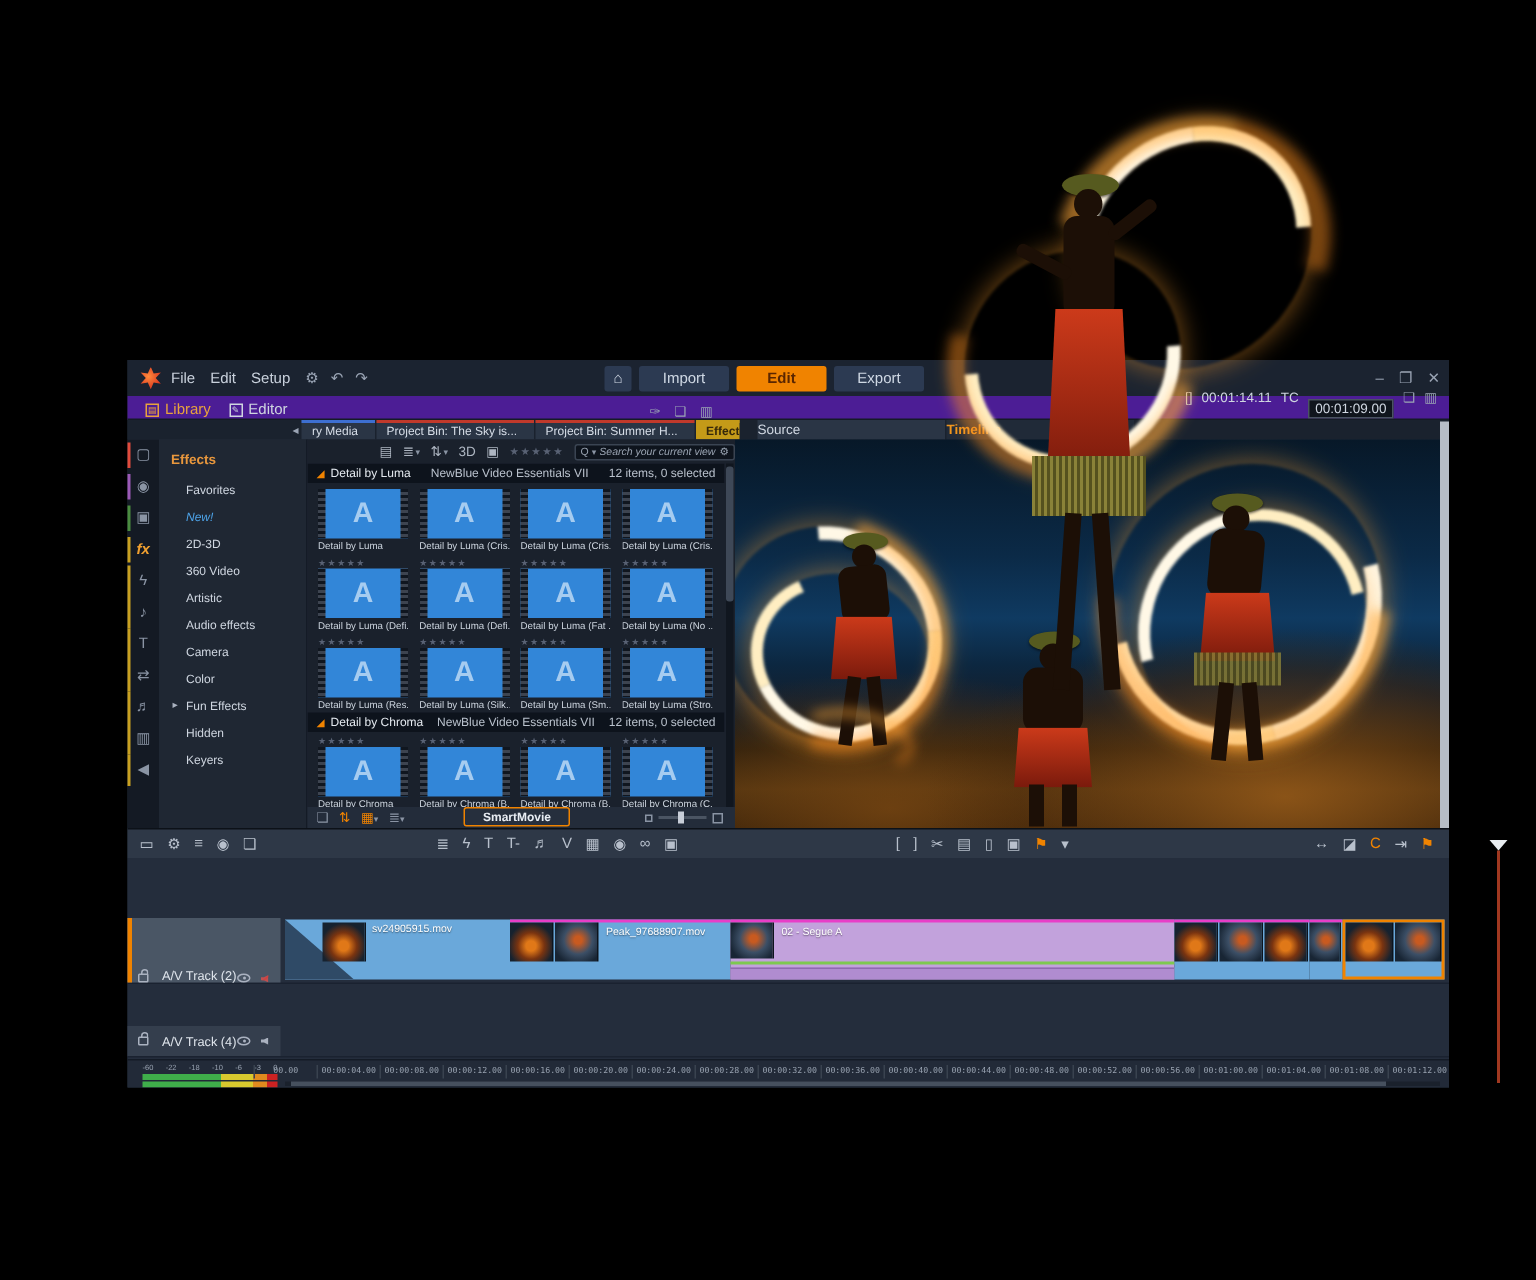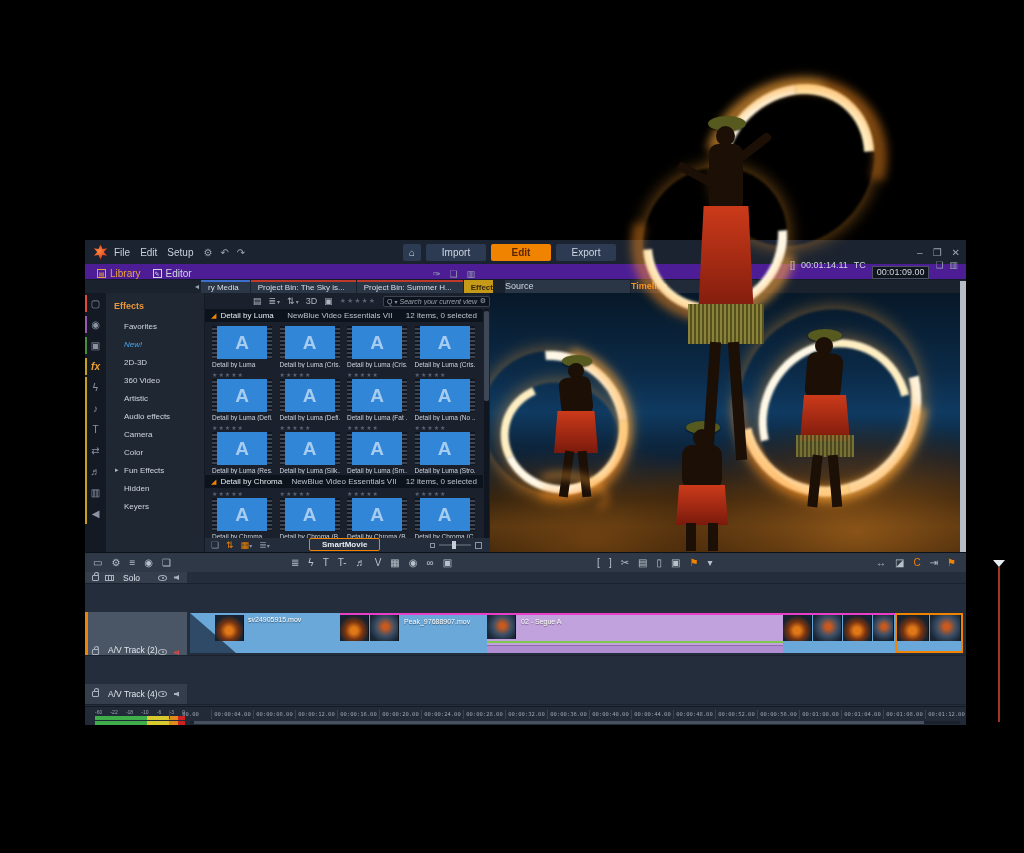--- a/index.html
+++ b/index.html
@@ -595,16 +595,6 @@
 
     <div id="tracks">
 
-      <div class="trow" style="top:0;height:12px;">
-        <div class="thead">
-          <span class="th-lock"></span>
-          <span class="th-film"></span>
-          <span class="th-name">Solo</span>
-          <span class="th-eye"></span>
-          <span class="th-spk"></span>
-        </div>
-        <div class="lane"></div>
-      </div>
 
 
       <div class="trow" style="top:40px;height:44px;">

